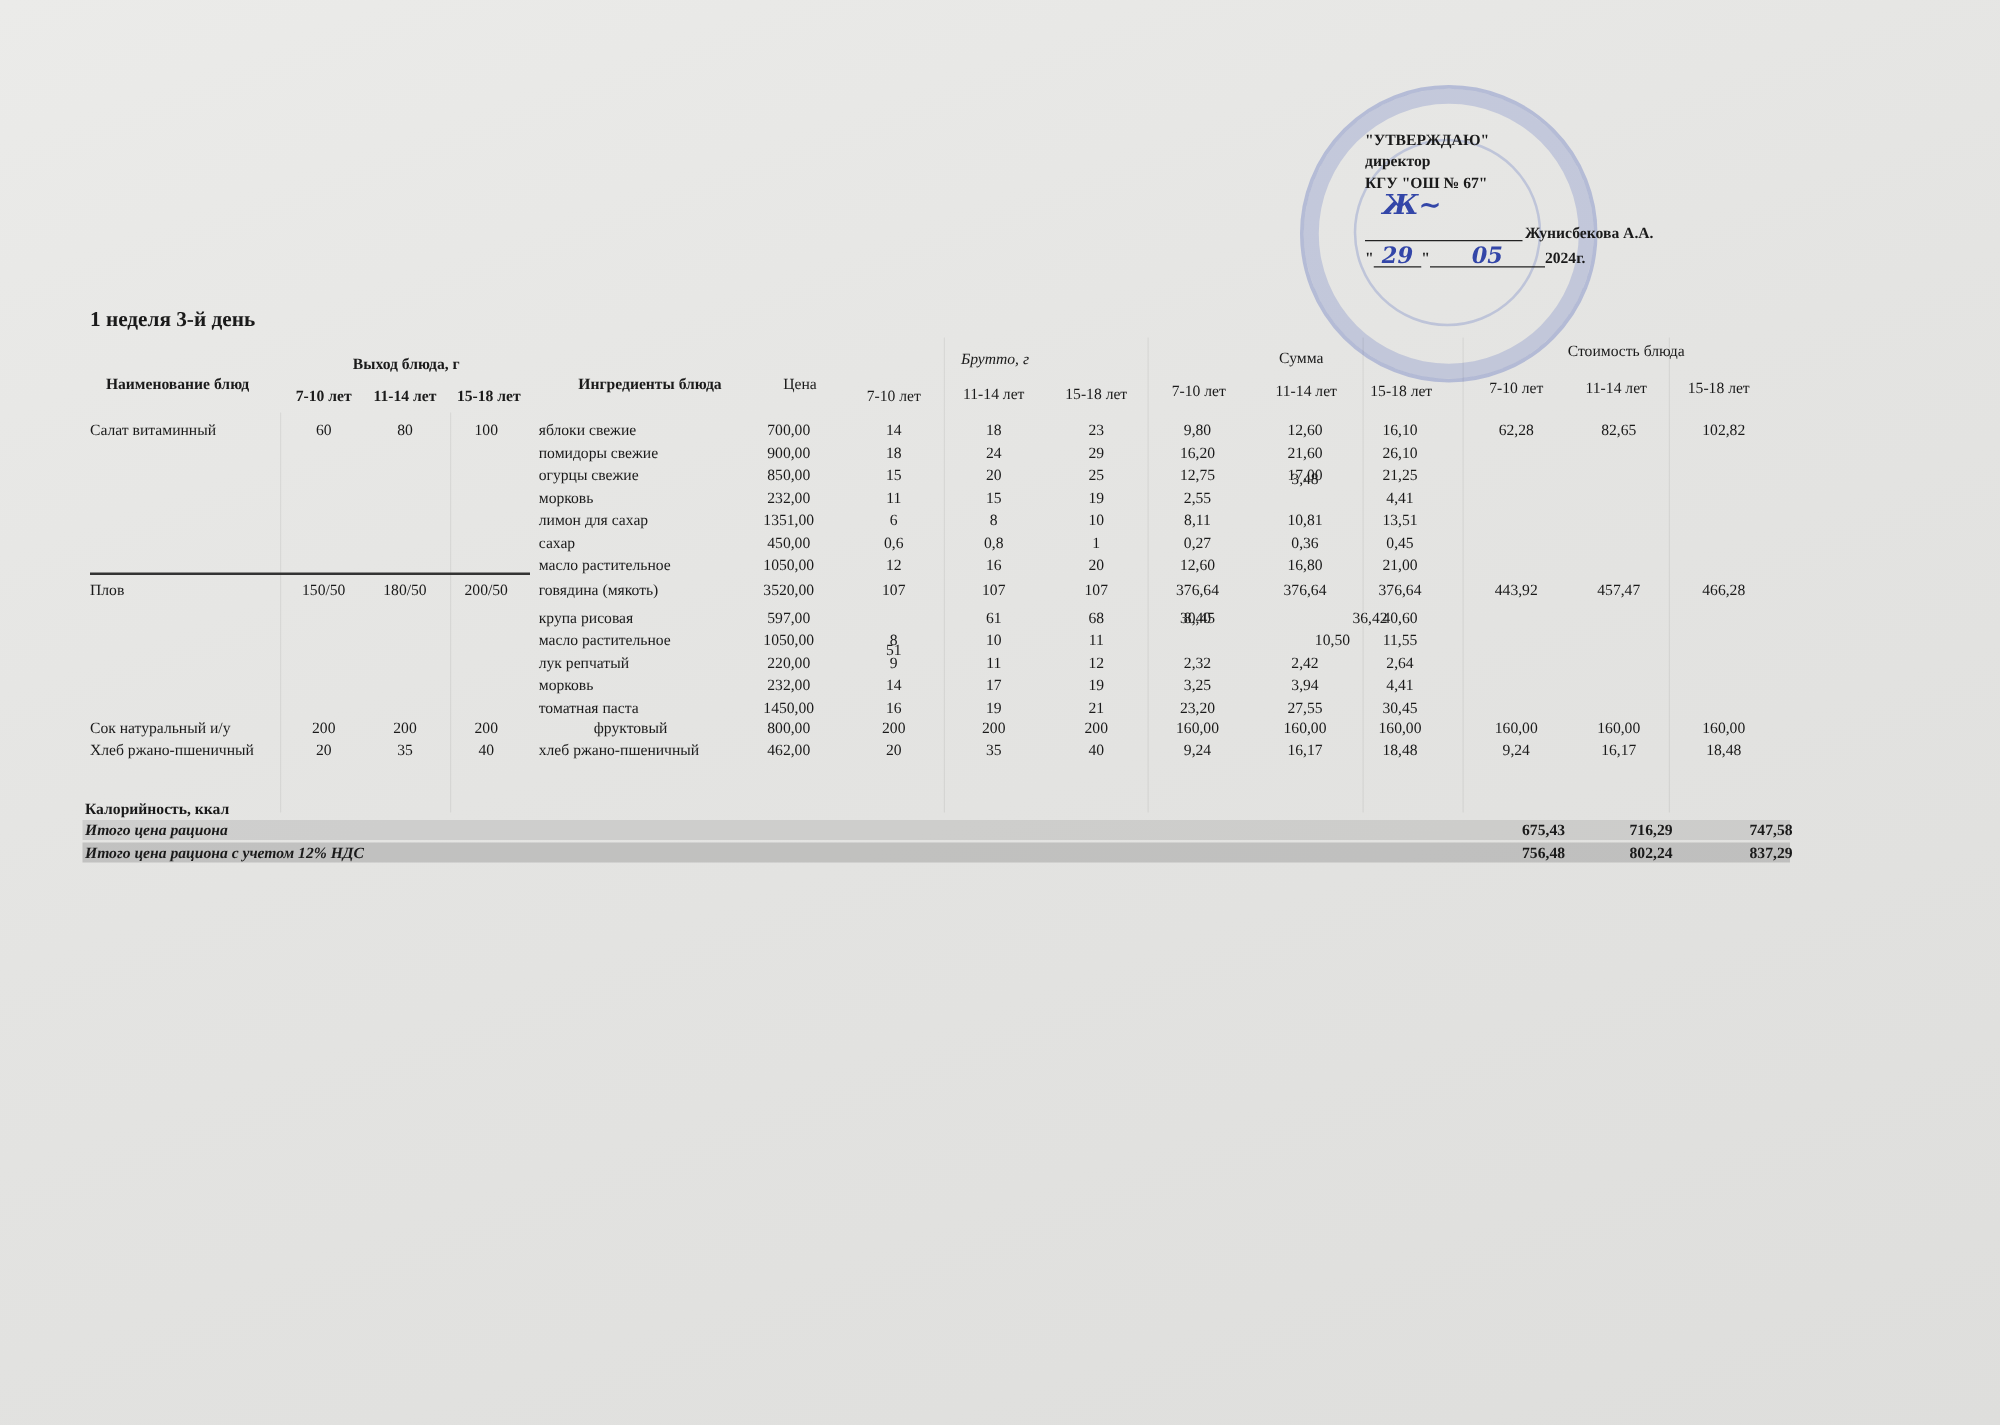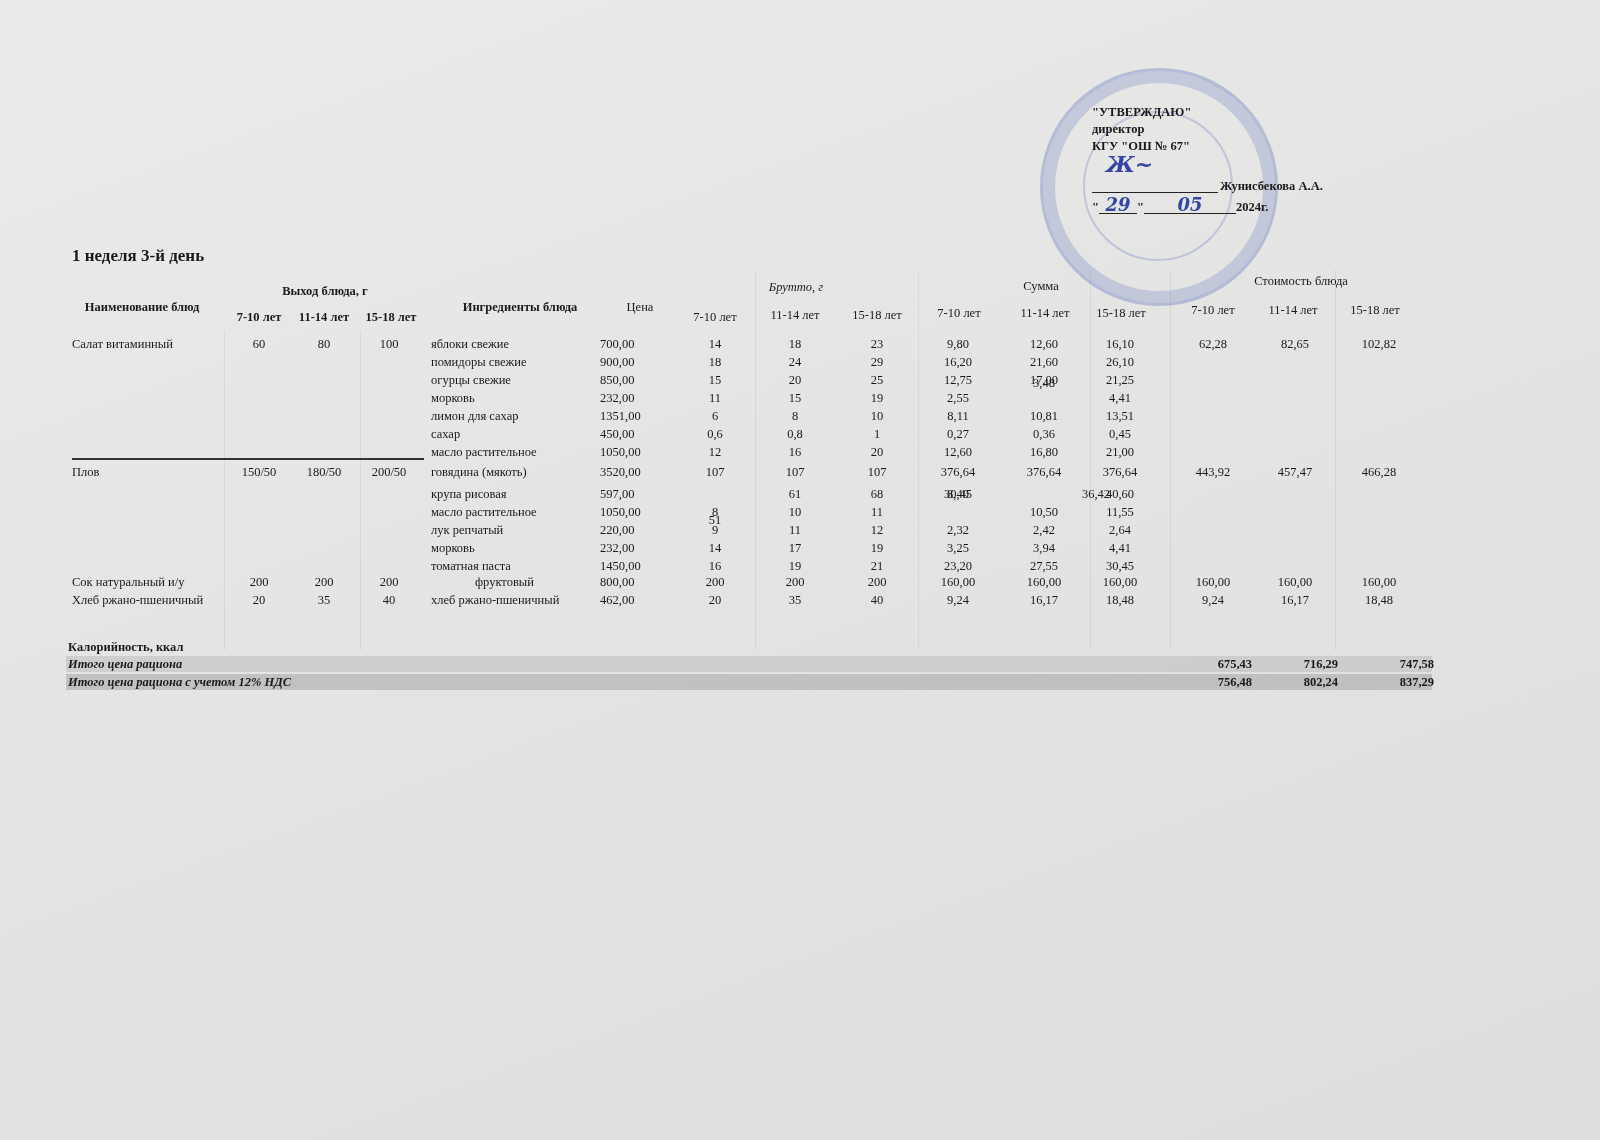--- a/index.html
+++ b/index.html
@@ -28,7 +28,7 @@
   .th.light { font-weight:normal; }
   .cell { position:absolute; font-size:12.5px; white-space:nowrap; }
   .c { text-align:center; }
-  .r { text-align:left; }
+  .r { text-align:center; }
   .gridv { position:absolute; width:1px; background:rgba(0,0,0,0.06); }
   .divider { position:absolute; left:72px; top:458px; width:352px; height:1.5px; background:#333; }
   .band { position:absolute; left:66px; height:16px; background:rgba(150,150,150,0.28); }

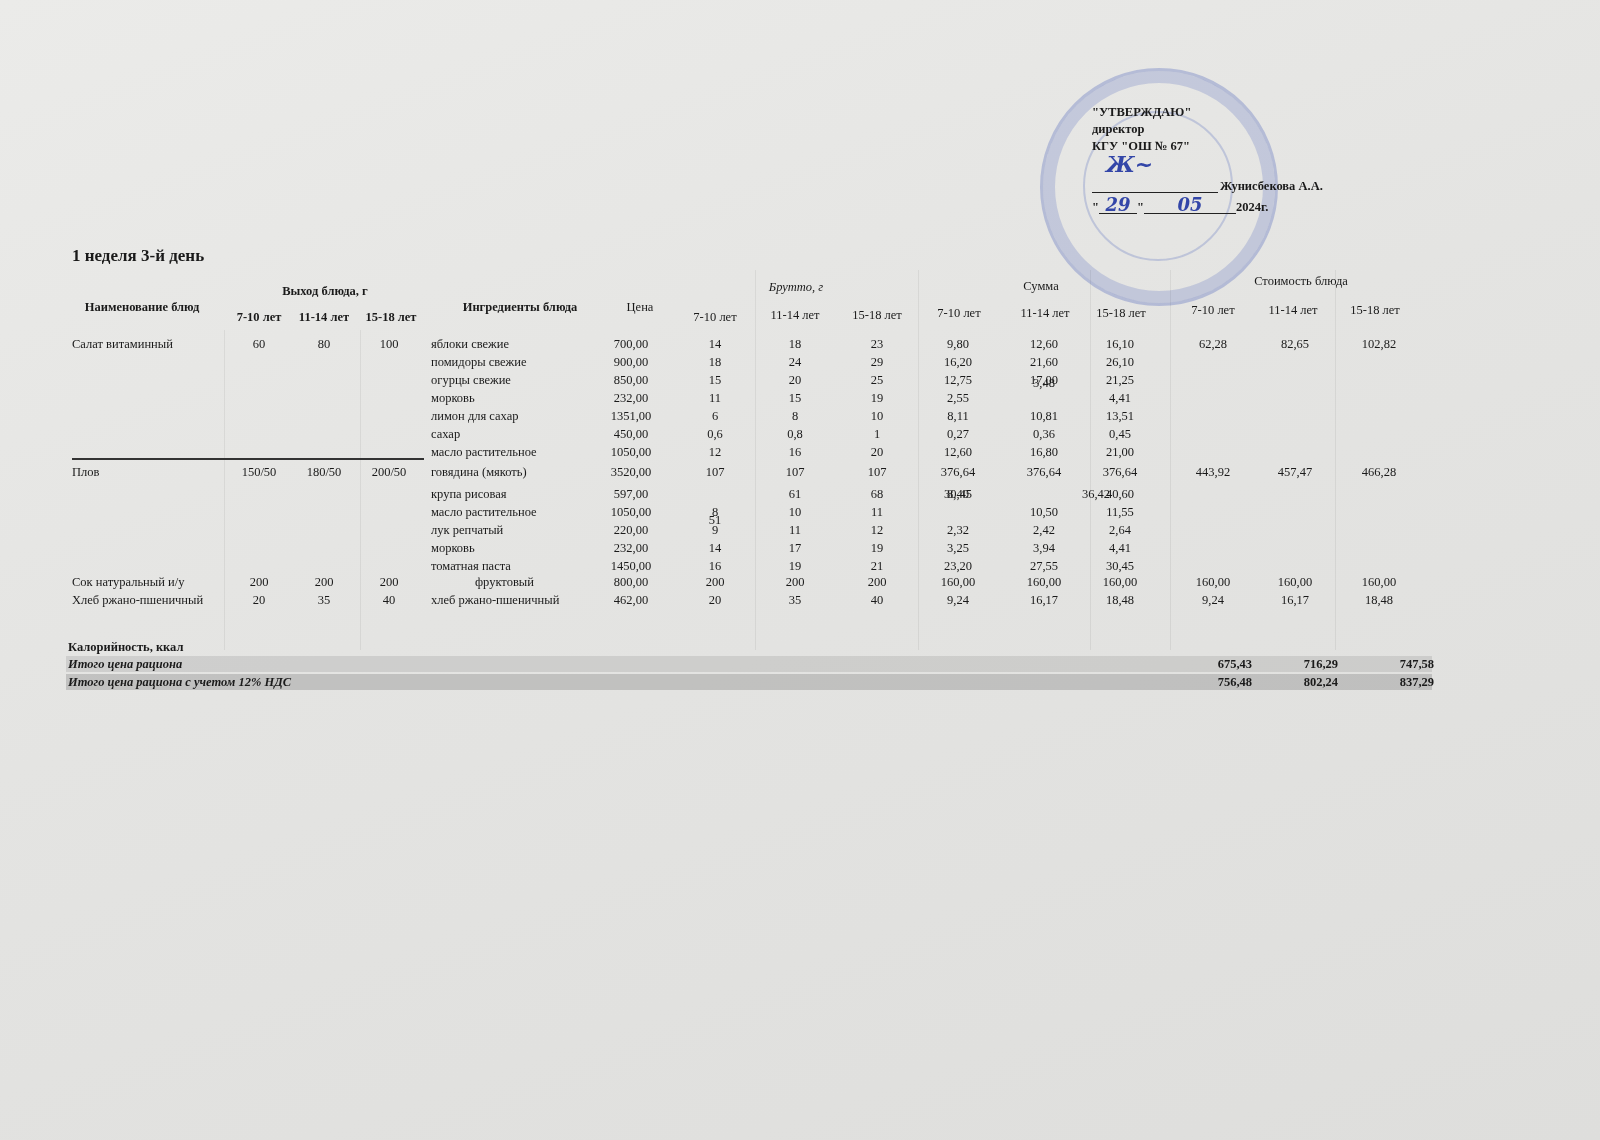--- a/index.html
+++ b/index.html
@@ -251,7 +251,7 @@
       <div class="cell c" style="left: 760px; top: 505px; width: 70px;">10</div>
       <div class="cell c" style="left: 842px; top: 505px; width: 70px;">11</div>
       <div class="cell c" style="left: 922px; top: 487px; width: 72px;">8,40</div>
-      <div class="cell c" style="left: 1008px; top: 505px; width: 72px;">10,50</div>
+      <div class="cell c" style="left: 1008px; top: 505px; width: 72px; text-align: right;">10,50</div>
       <div class="cell c" style="left: 1084px; top: 505px; width: 72px;">11,55</div>
       <div class="cell c" style="left: 1178px; top: 505px; width: 70px;"></div>
       <div class="cell c" style="left: 1260px; top: 505px; width: 70px;"></div>

